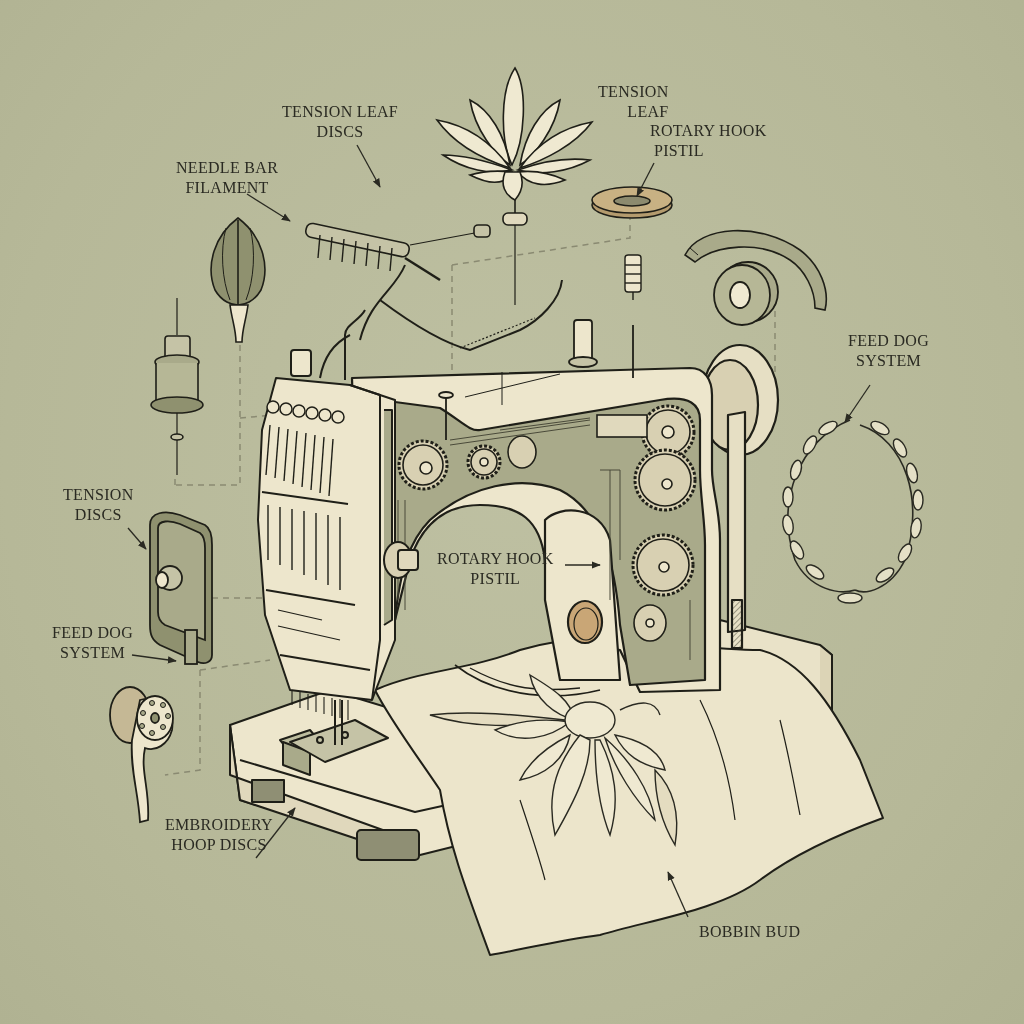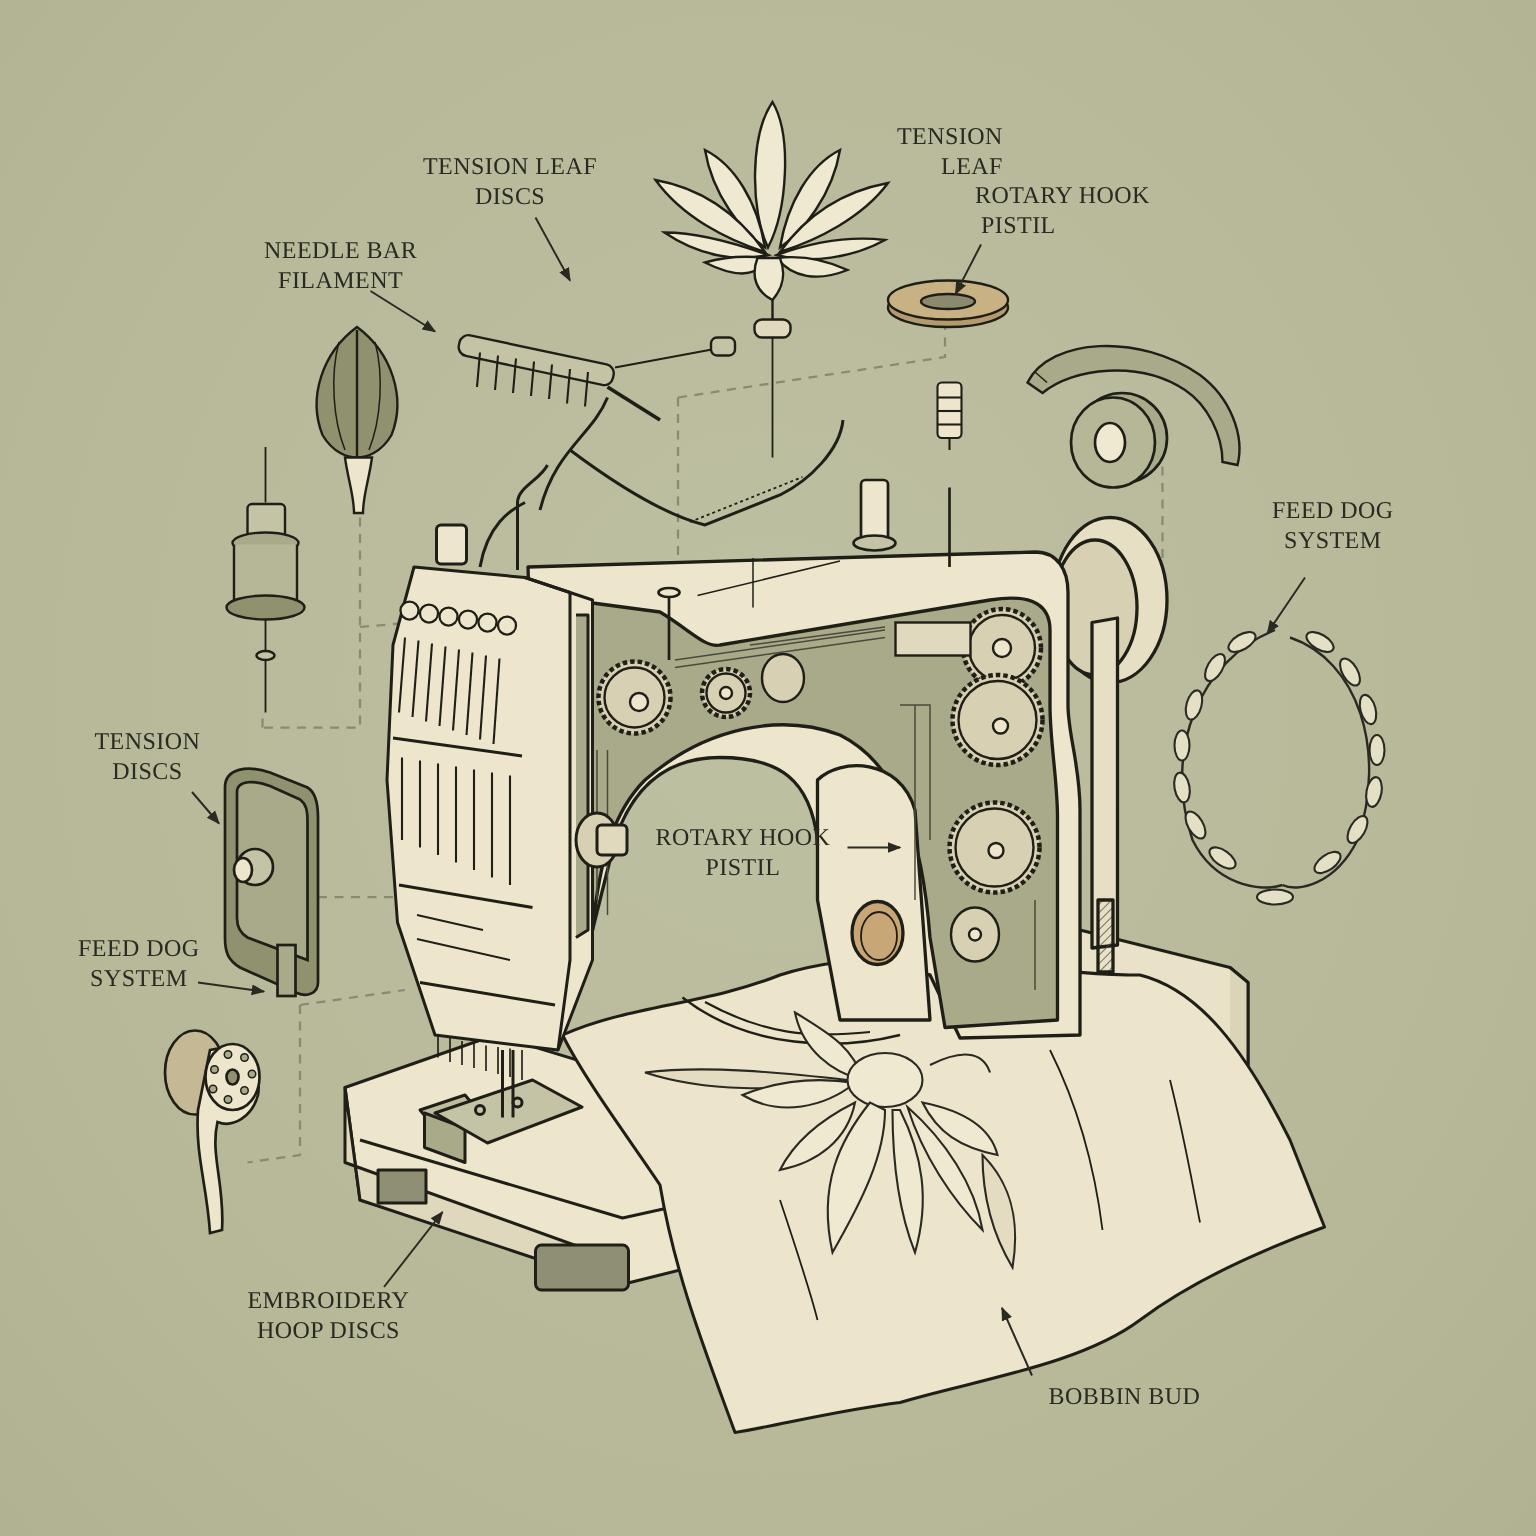--- a/index.html
+++ b/index.html
@@ -365,7 +365,7 @@
   <span>ROTARY HOOK</span>
   <span>PISTIL</span>
 </div>
-<div class="label" style="left:165px; top:858px;text-align:center;">
+<div class="label" style="left:165px; top:815px;text-align:center;">
   <span>EMBROIDERY</span>
   <span>HOOP DISCS</span>
 </div>

